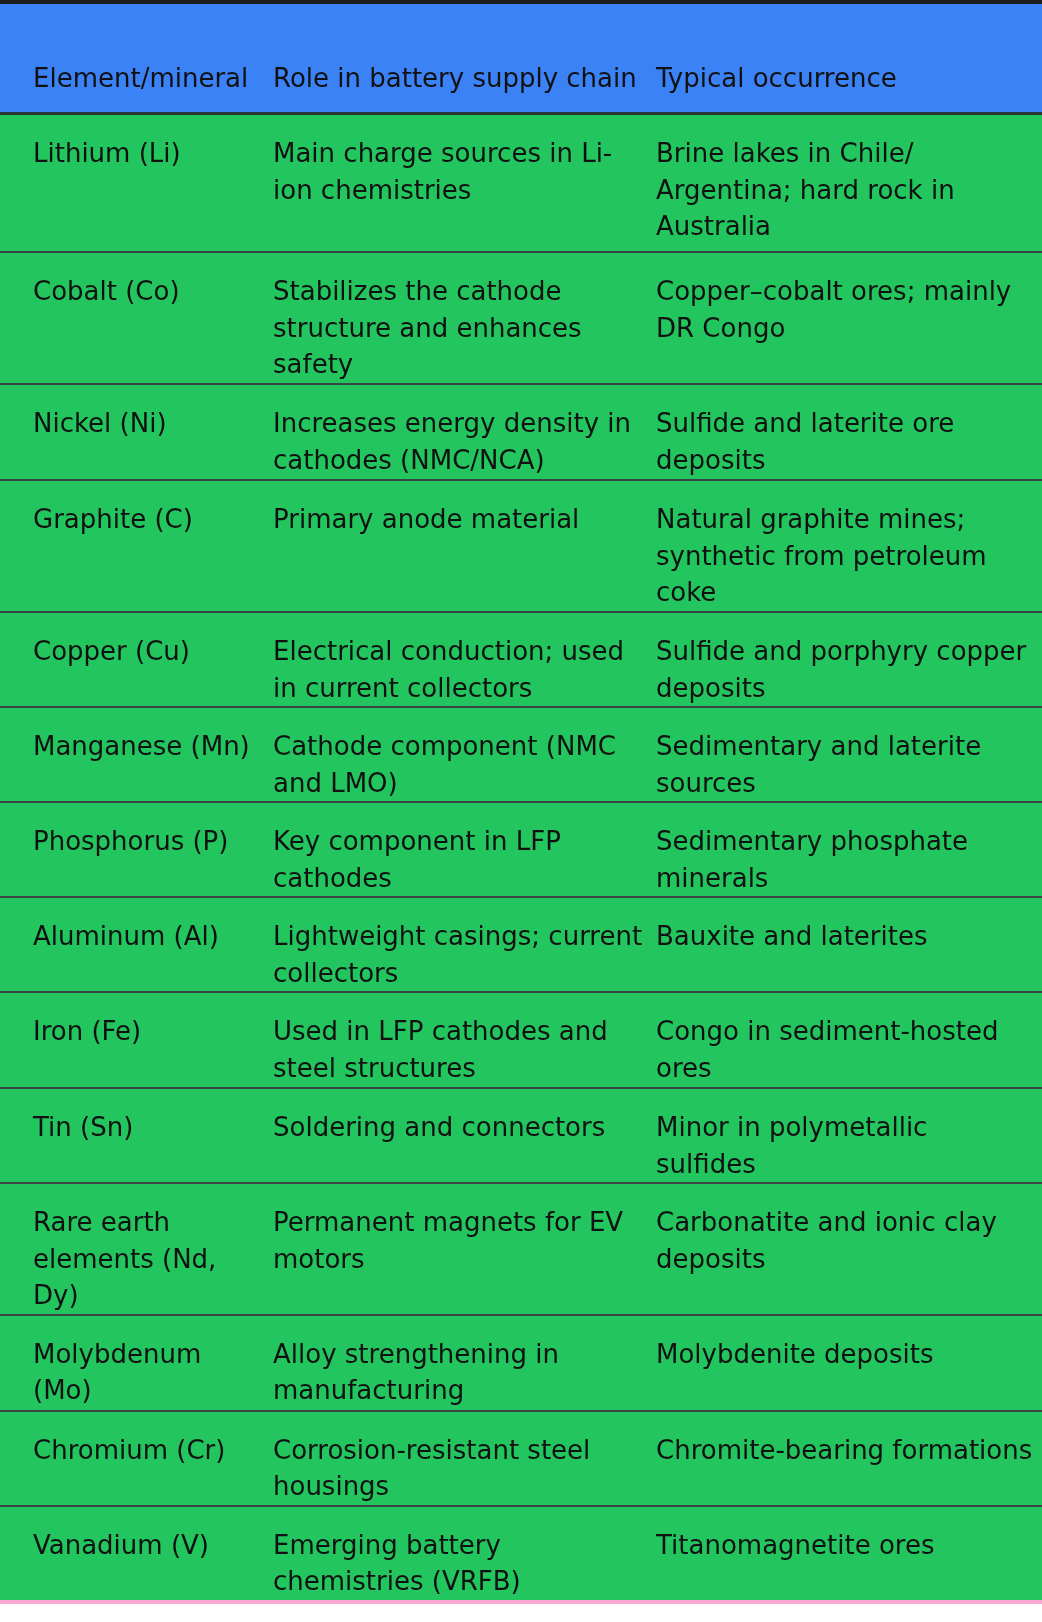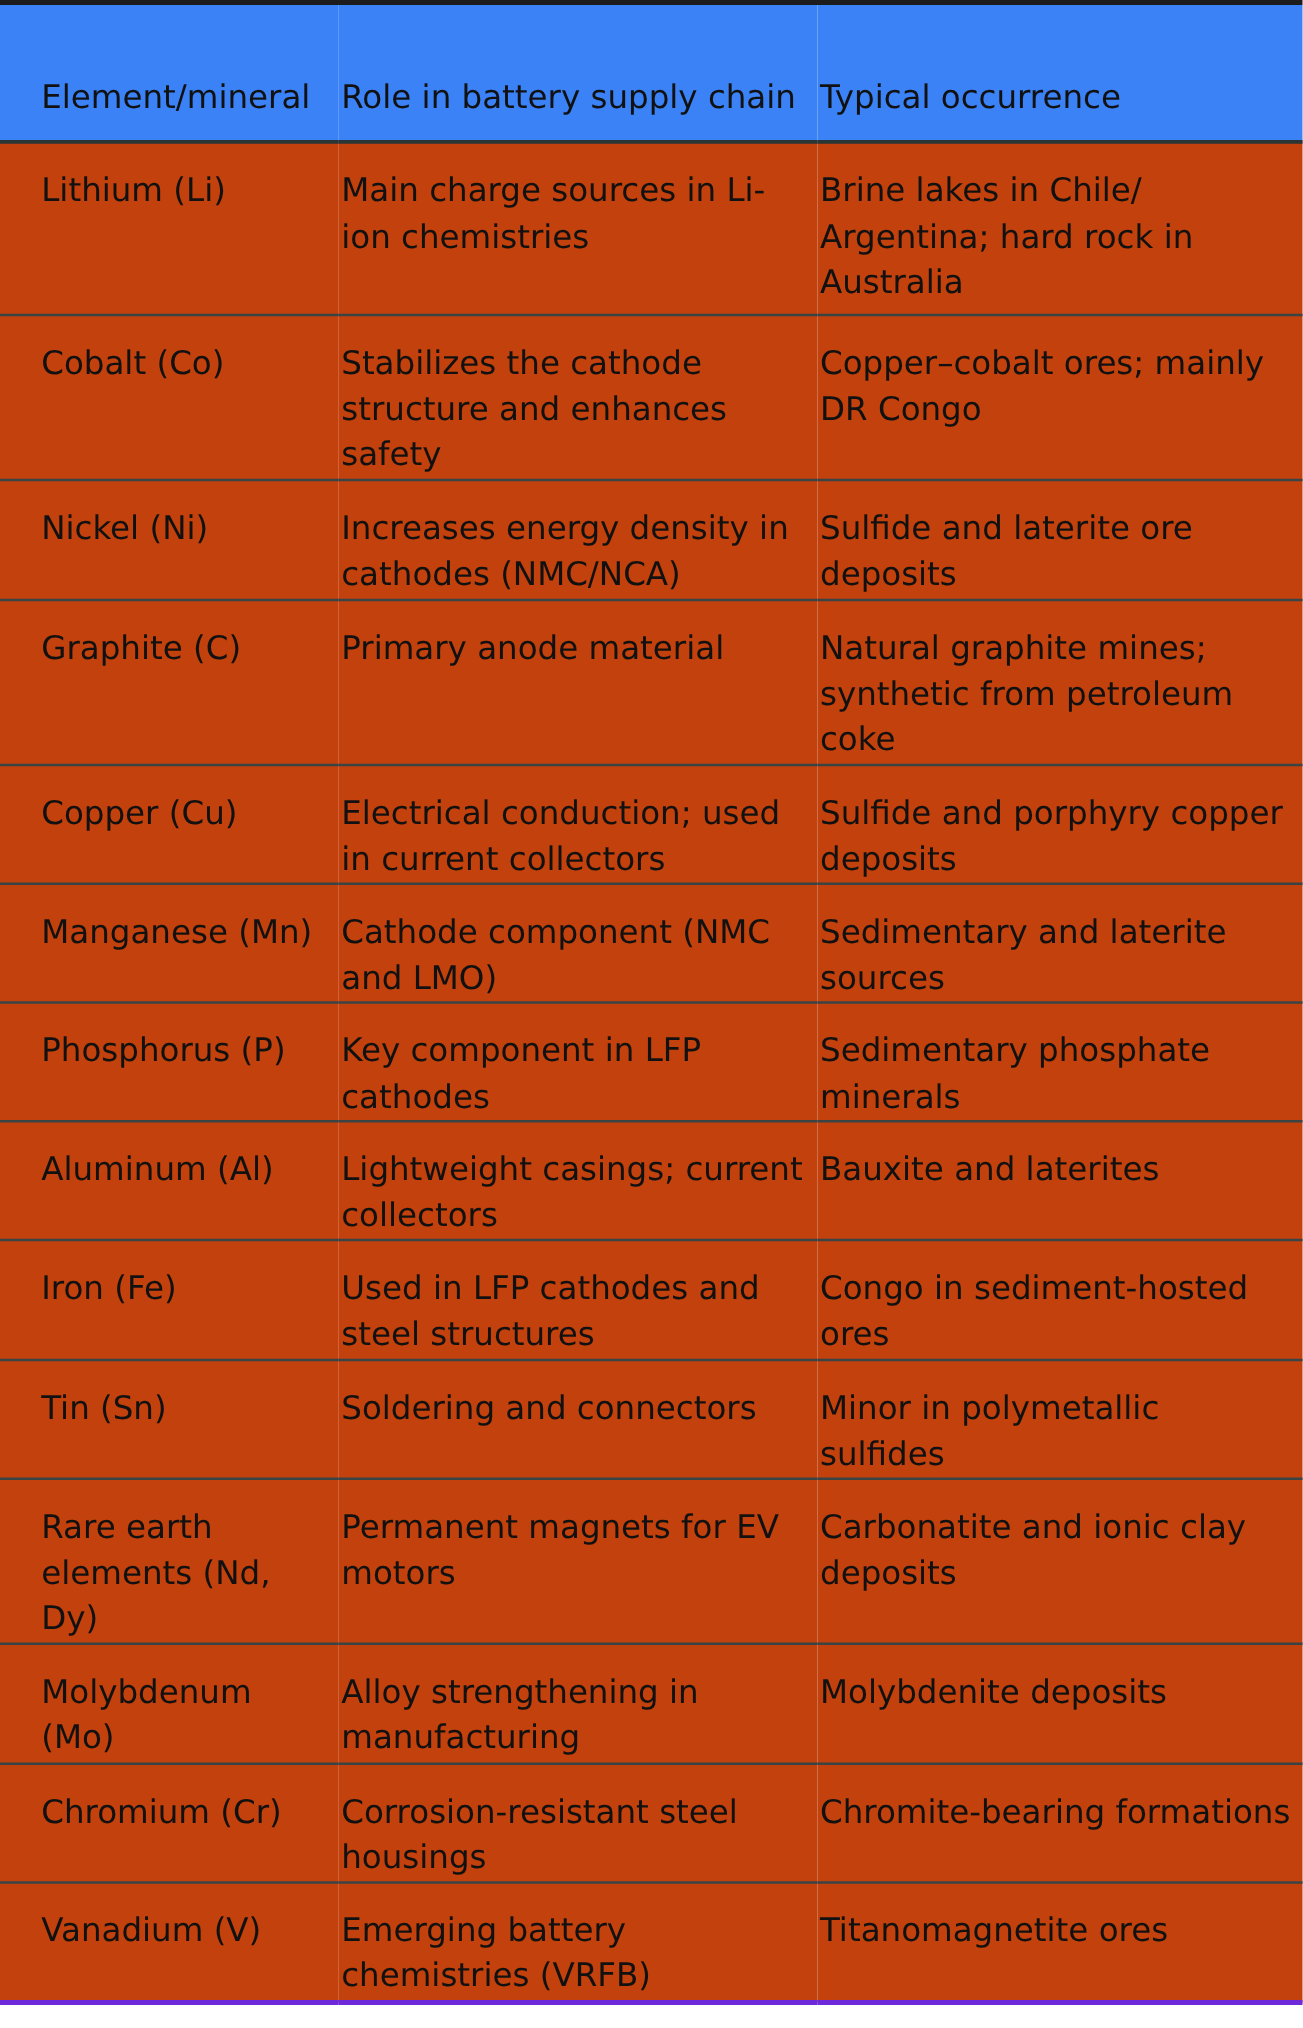--- a/index.html
+++ b/index.html
@@ -11,7 +11,7 @@
   thead th { background: #3b82f6; font-weight: normal; text-align: left; vertical-align: bottom; font-size: 26px; line-height: 36px; padding: 20px 8px 16px 33px; height: 72px; }
   thead th.c2h, thead th.c3h { padding-left: 2px; }
   thead tr { border-bottom: 3px solid #2a3535; }
-  tbody td { background: #c2410c; font-size: 26px; line-height: 36.5px; vertical-align: top; padding: 20px 8px 0 33px; }
+  tbody td { background: #22c55e; font-size: 26px; line-height: 36.5px; vertical-align: top; padding: 20px 8px 0 33px; }
   tbody td.c2d, tbody td.c3d { padding-left: 2px; }
   tbody tr { border-bottom: 2px solid #3b4444; }
   tbody tr.last { border-bottom: 4px solid #6d28d9; }

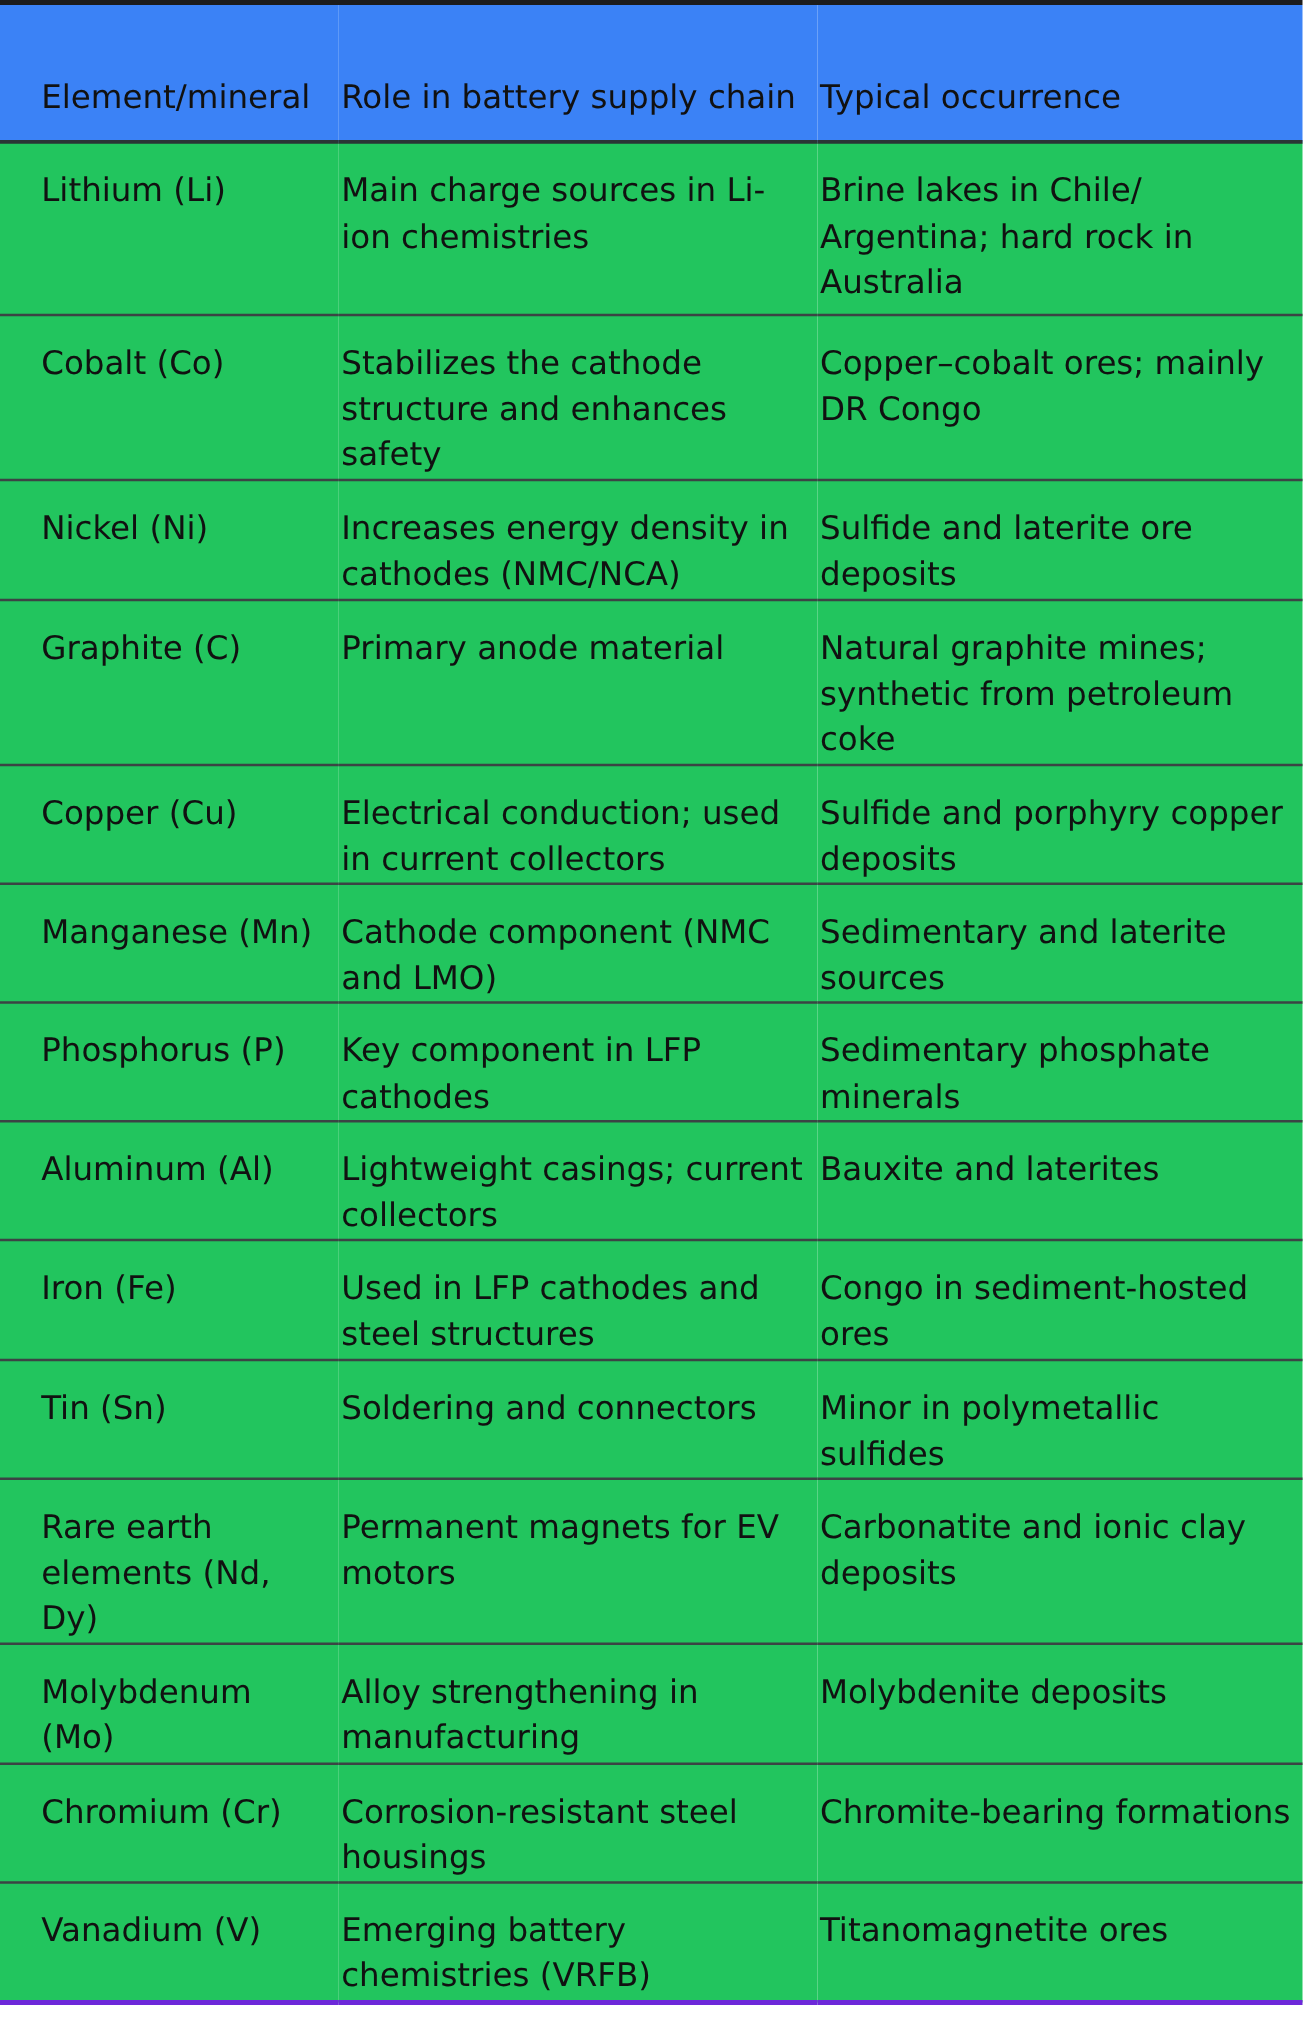--- a/index.html
+++ b/index.html
@@ -14,7 +14,7 @@
   tbody td { background: #22c55e; font-size: 26px; line-height: 36.5px; vertical-align: top; padding: 20px 8px 0 33px; }
   tbody td.c2d, tbody td.c3d { padding-left: 2px; }
   tbody tr { border-bottom: 2px solid #3b4444; }
-  tbody tr.last { border-bottom: 4px solid #6d28d9; }
+  tbody tr.last { border-bottom: 4px solid #f9a8d4; }
 </style>
 </head>
 <body>

